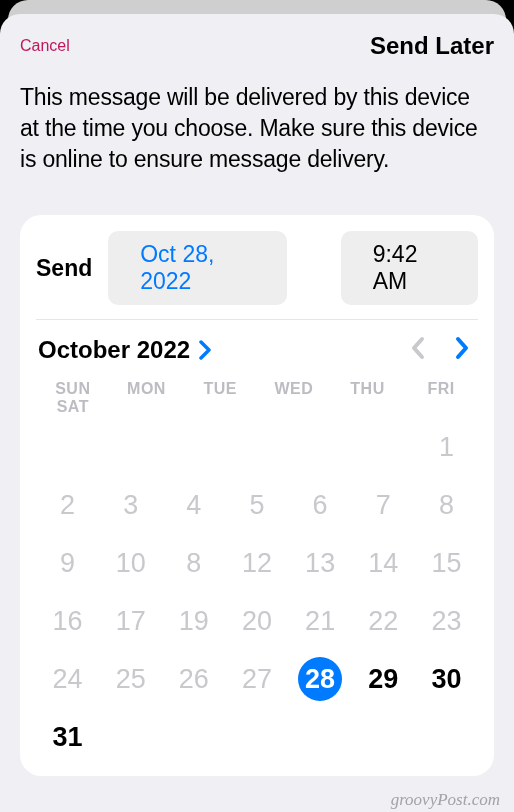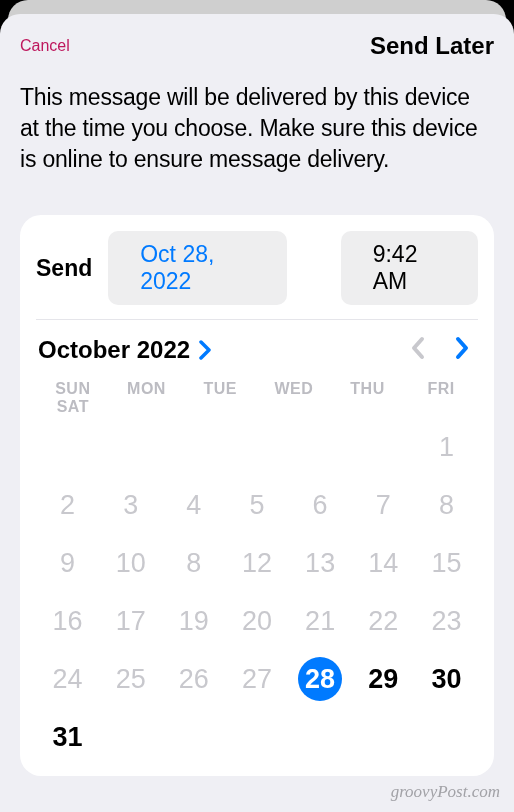--- a/index.html
+++ b/index.html
@@ -167,7 +167,7 @@
     }
     .watermark {
       position: absolute;
-      bottom: 10px;
+      bottom: 2px;
       right: 14px;
       color: #a2a2a7;
       font-size: 17px;

